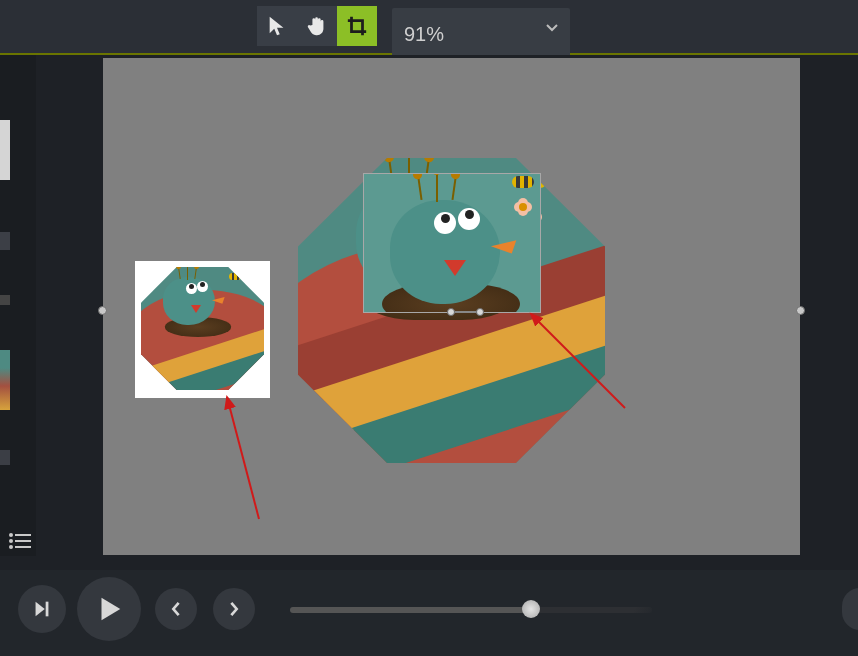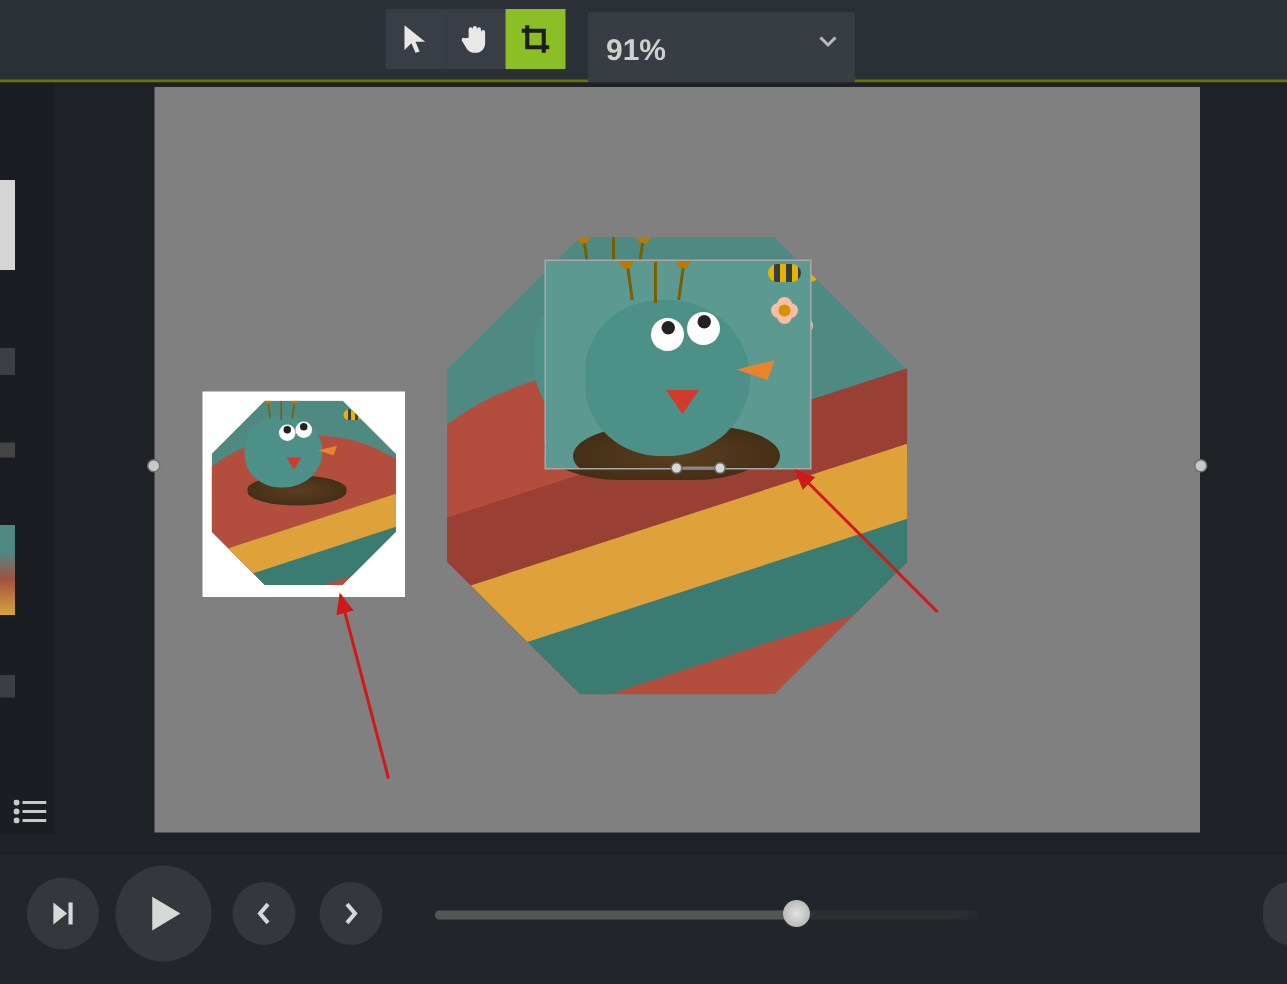--- a/index.html
+++ b/index.html
@@ -26,7 +26,7 @@
   .zoom-dd{
     position:absolute;left:392px;top:8px;width:178px;height:52px;
     background:#383d44;border-radius:2px;display:flex;align-items:center;
-    padding:0 12px;box-sizing:border-box;cursor:pointer;font-weight:bold;
+    padding:0 12px;box-sizing:border-box;cursor:pointer;
   }
   .zoom-dd span{font-size:20px;color:#cfcfcf;}
   .zoom-caret{position:absolute;right:12px;top:16px;}

